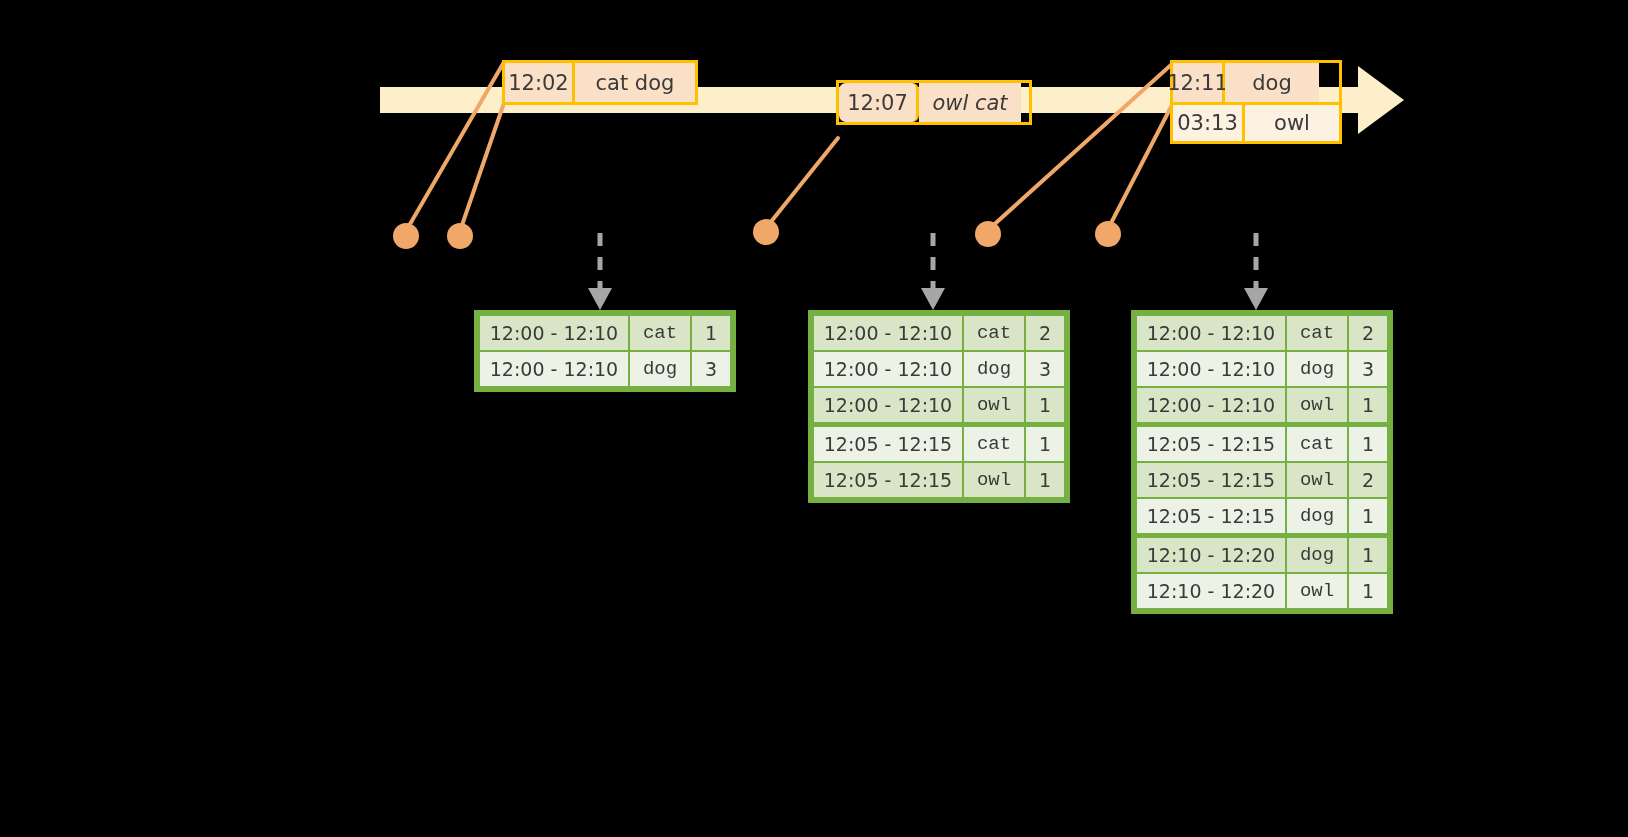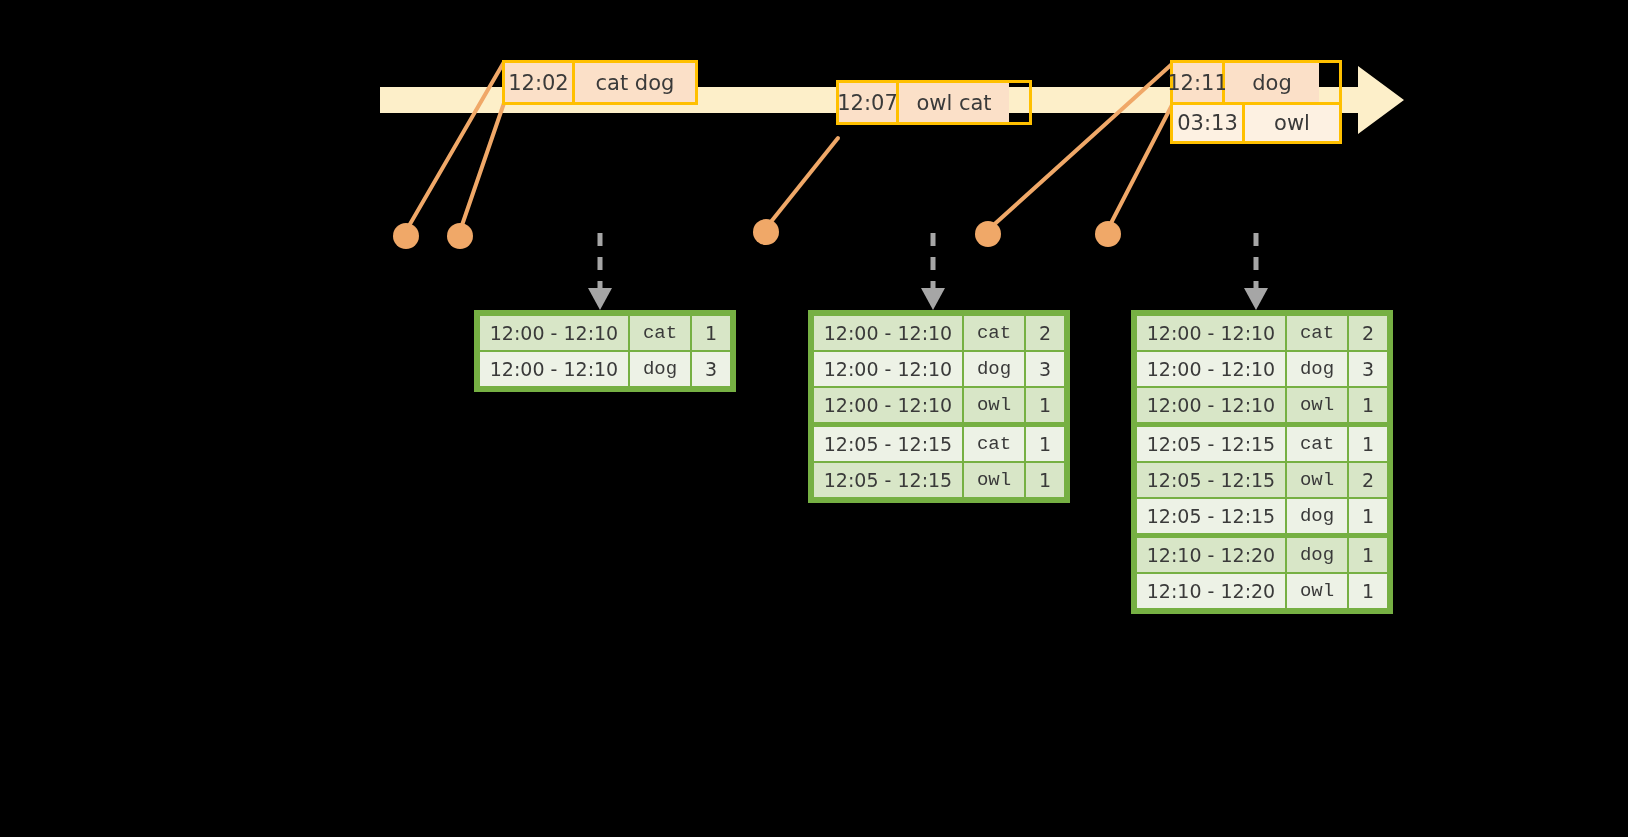--- a/index.html
+++ b/index.html
@@ -141,7 +141,7 @@
 
   <div class="evt-group" style="left:836px; top:80px; width:196px;">
     <div class="evt-row shade">
-      <div class="evt-cell time" style="width:60px;">12:07</div>
+      <div class="evt-cell time" style="width:80px;border-radius:7px;">12:07</div>
       <div class="evt-cell words" style="width:110px;">owl cat</div>
     </div>
   </div>

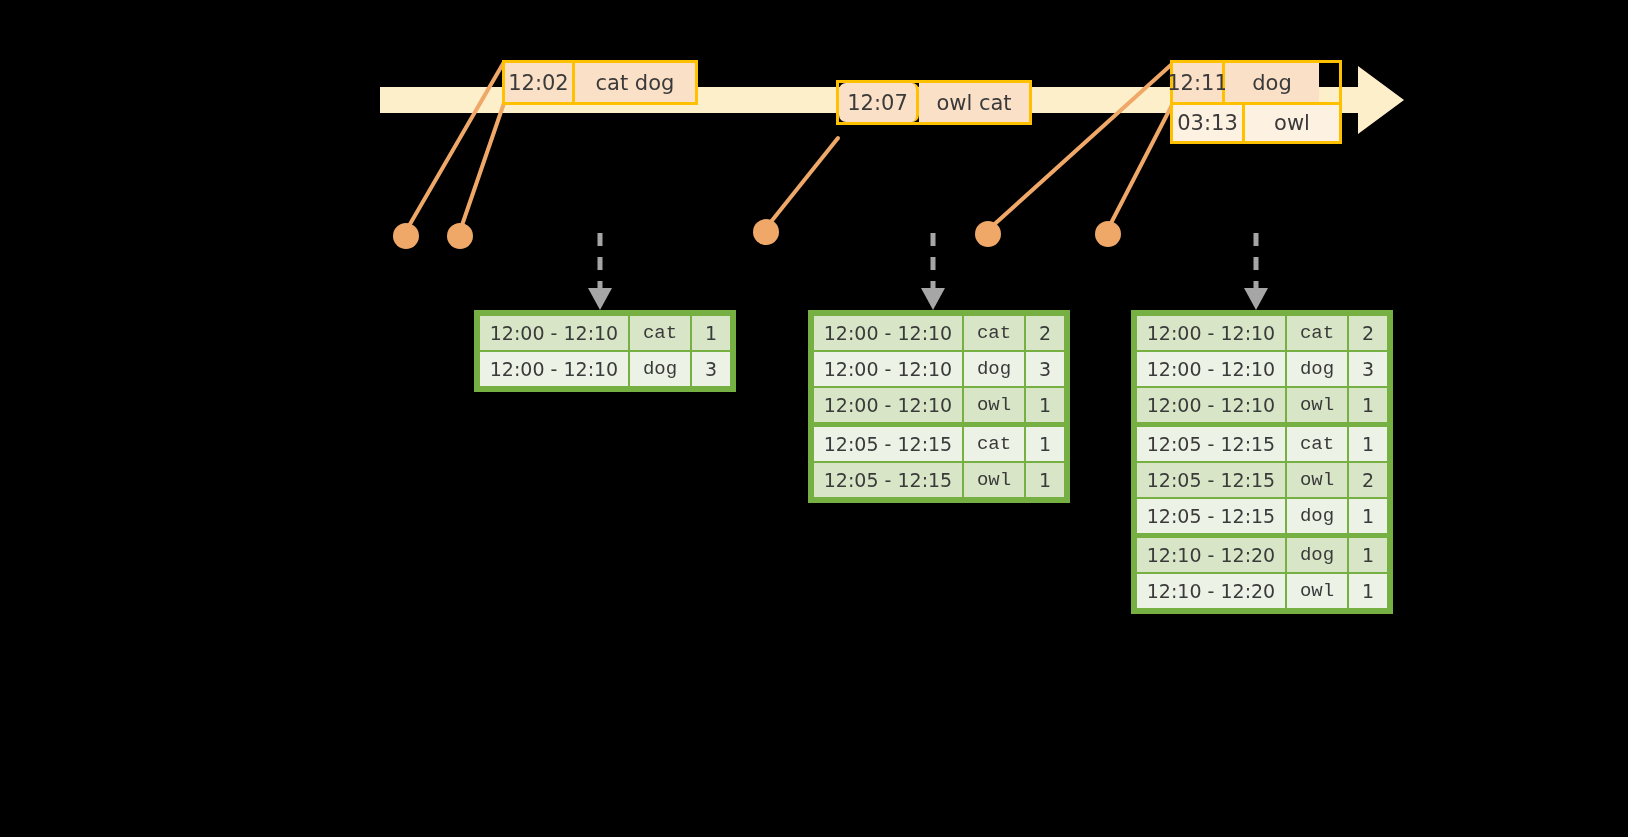--- a/index.html
+++ b/index.html
@@ -142,7 +142,7 @@
   <div class="evt-group" style="left:836px; top:80px; width:196px;">
     <div class="evt-row shade">
       <div class="evt-cell time" style="width:80px;border-radius:7px;">12:07</div>
-      <div class="evt-cell words" style="width:110px;">owl cat</div>
+      <div class="evt-cell words" style="width:102px;font-style:italic;">owl cat</div>
     </div>
   </div>
 

